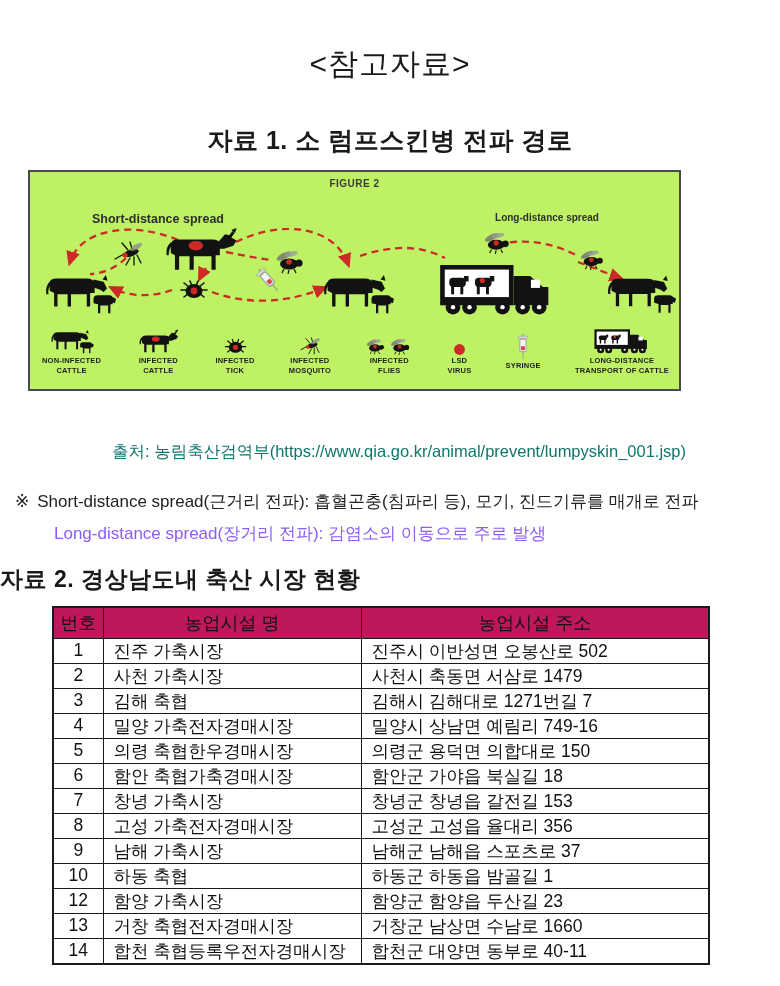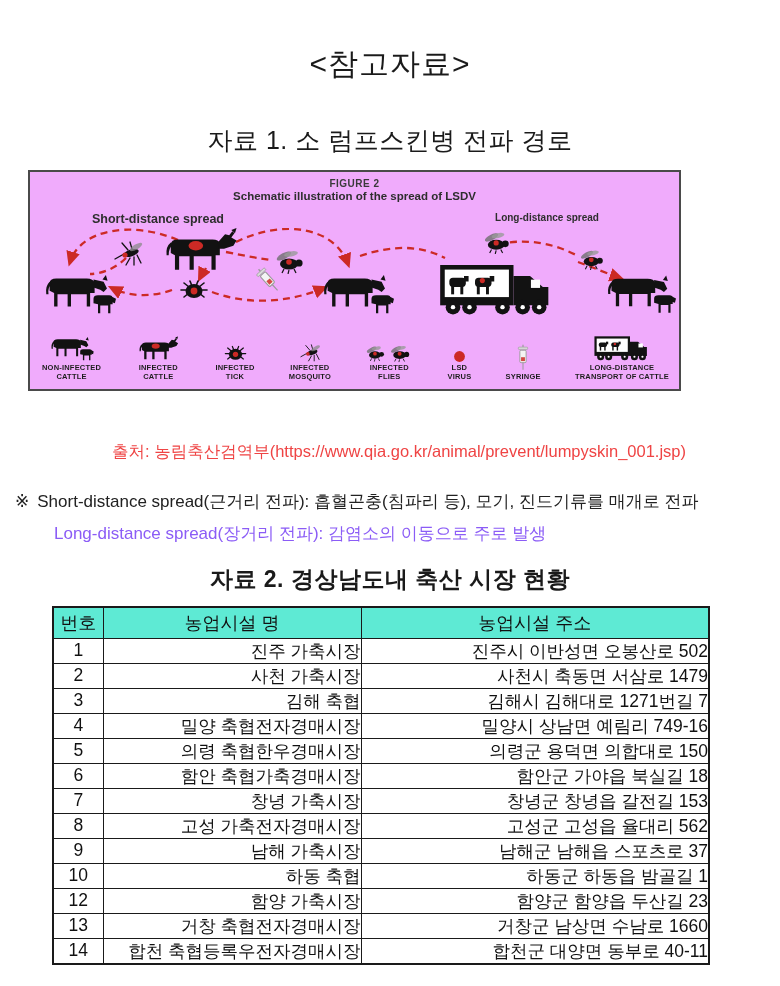--- a/index.html
+++ b/index.html
@@ -13,7 +13,7 @@
   }
   .section1-title{
     position:absolute;top:124px;left:0;width:780px;text-align:center;
-    font-size:25px;font-weight:400;letter-spacing:0.5px;
+    font-size:25px;font-weight:700;letter-spacing:0.5px;
   }
   
   .figure-box{

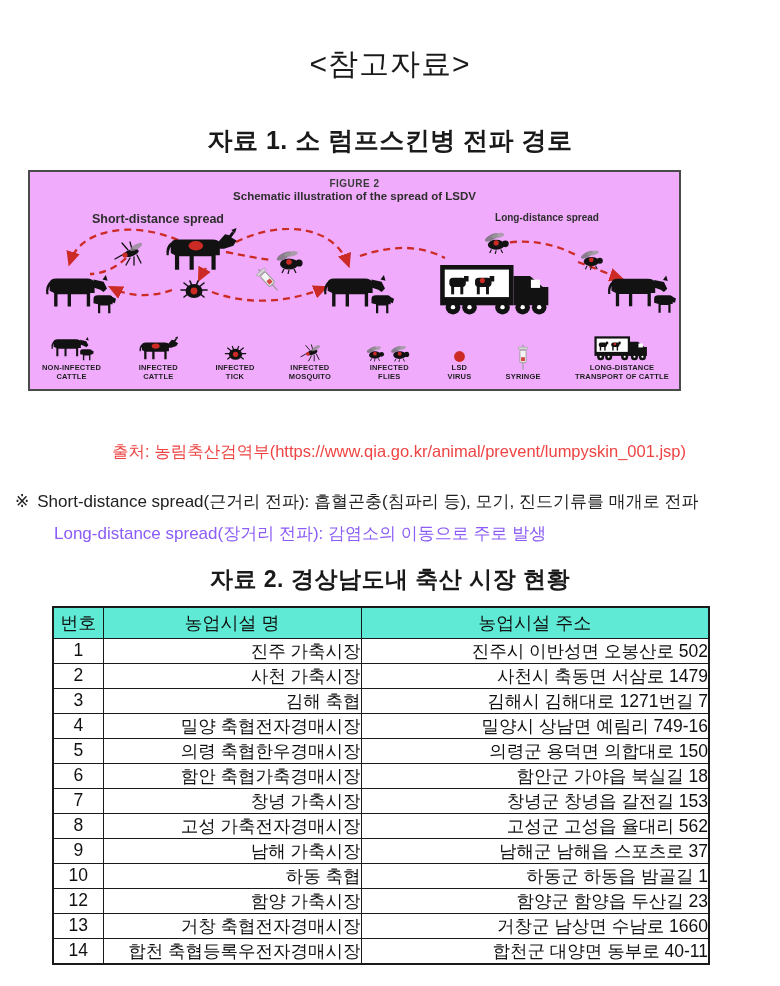--- a/index.html
+++ b/index.html
@@ -18,7 +18,7 @@
   
   .figure-box{
     position:absolute;left:28px;top:170px;width:653px;height:221px;
-    border:2px solid #4a4a4a;background:#f0abfc;box-sizing:border-box;
+    border:2px solid #4a4a4a;background:#bef264;box-sizing:border-box;
   }
   .fig-title{position:absolute;top:6px;left:0;width:100%;text-align:center;
     font-size:10px;font-weight:bold;color:#3a3a3a;letter-spacing:0.5px;}

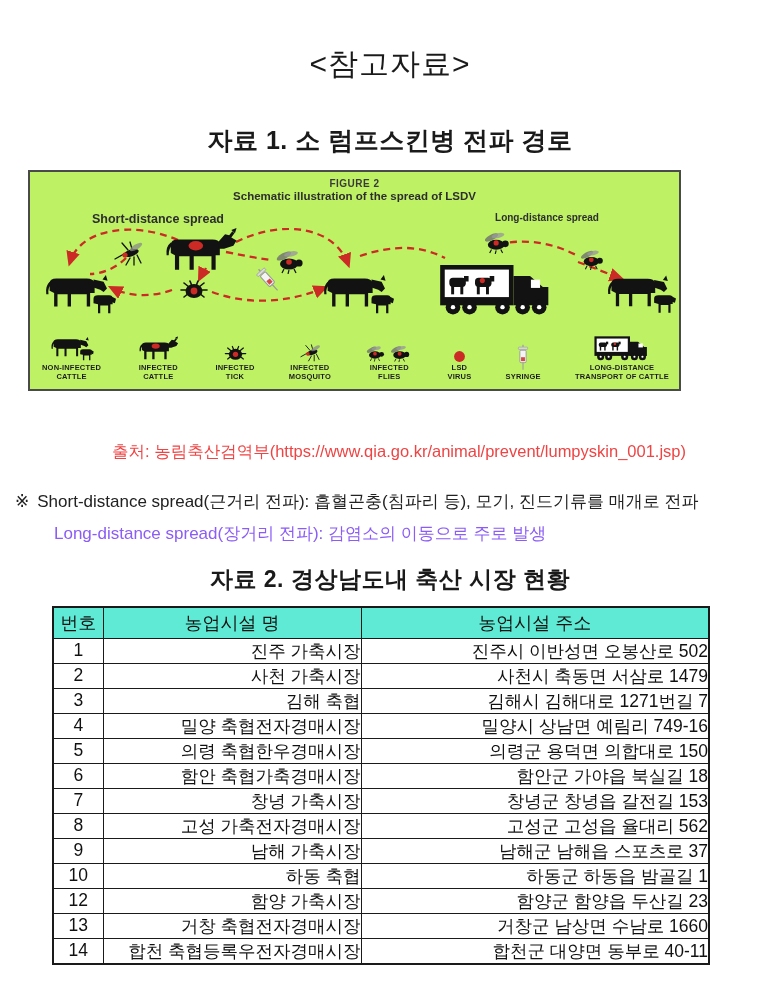--- a/index.html
+++ b/index.html
@@ -192,7 +192,6 @@
 
   <div class="figure-box">
     <div class="fig-title">FIGURE 2</div>
-    <div class="fig-subtitle">Schematic illustration of the spread of LSDV</div>
     <div class="fig-left-label">Short-distance spread</div>
     <div class="fig-right-label">Long-distance spread</div>
 

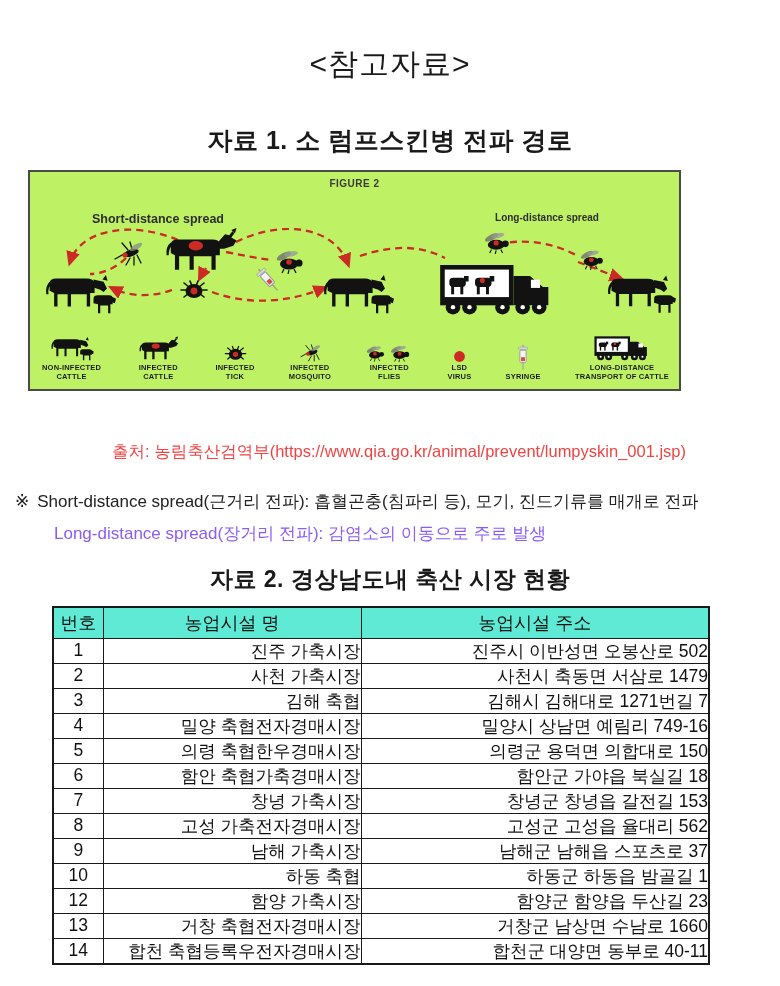--- a/index.html
+++ b/index.html
@@ -31,7 +31,7 @@
   .fig-illustration{position:absolute;left:0;top:56px;width:649px;height:92px;}
   .fig-legend{
     position:absolute;left:12px;right:10px;top:148px;height:62px;
-    display:flex;justify-content:space-between;align-items:flex-end;
+    display:flex;justify-content:space-between;align-items:center;
   }
   .legend-item{display:flex;flex-direction:column;align-items:center;}
   .legend-icon{height:30px;display:flex;align-items:flex-end;justify-content:center;}

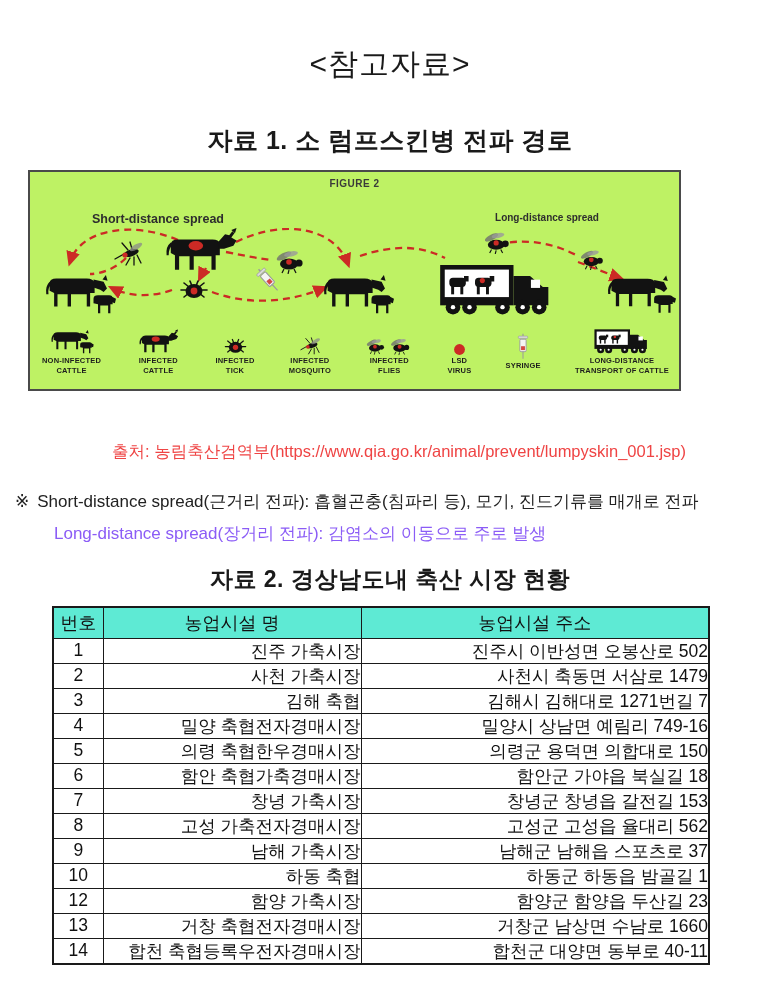--- a/index.html
+++ b/index.html
@@ -38,7 +38,7 @@
   .legend-label{font-size:7.5px;font-weight:bold;color:#1d1d1d;text-align:center;
     line-height:1.3;letter-spacing:0.2px;white-space:nowrap;}
   
-  .source-line{position:absolute;left:112px;top:441px;font-size:16.5px;color:#ef4444;}
+  .source-line{position:absolute;left:112px;top:441px;font-size:16.5px;color:#0f766e;}
   .note-line1{position:absolute;left:15px;top:490px;font-size:17px;color:#222;}
   .note-line1 .marker{margin-right:8px;}
   .note-line2{position:absolute;left:54px;top:522px;font-size:17px;color:#8b5cf6;}

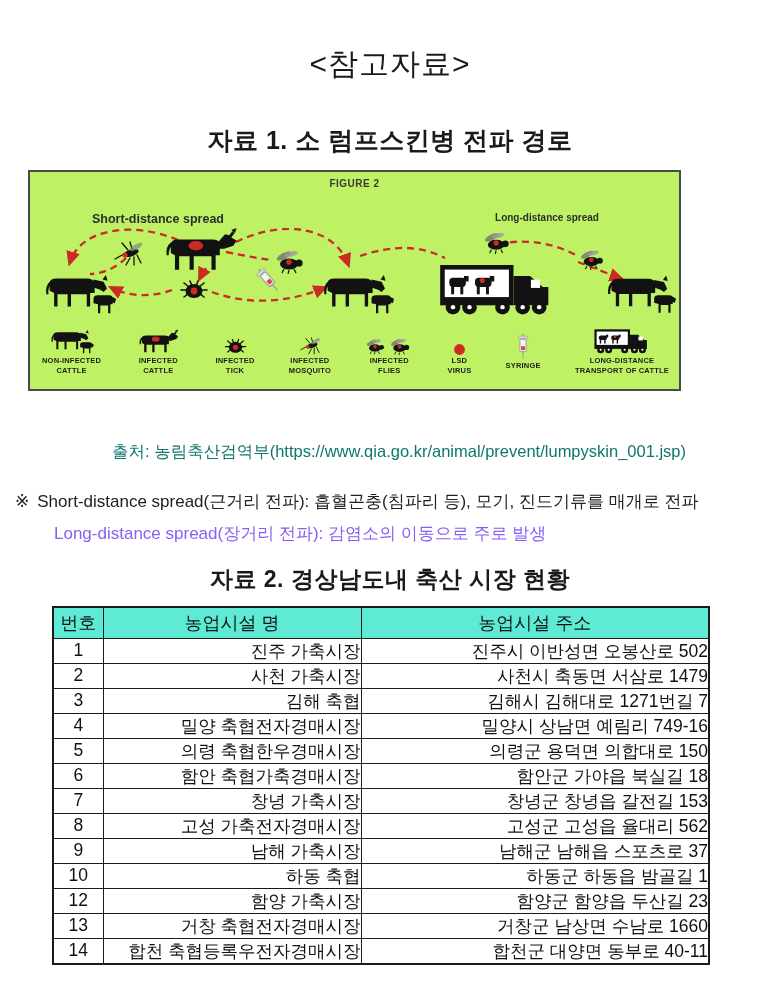--- a/index.html
+++ b/index.html
@@ -43,7 +43,7 @@
   .note-line1 .marker{margin-right:8px;}
   .note-line2{position:absolute;left:54px;top:522px;font-size:17px;color:#8b5cf6;}
   .section2-title{
-    position:absolute;top:564px;left:0;width:780px;text-align:center;
+    position:absolute;top:564px;left:0;width:780px;text-align:left;
     font-size:23px;font-weight:bold;letter-spacing:0.5px;
   }
   

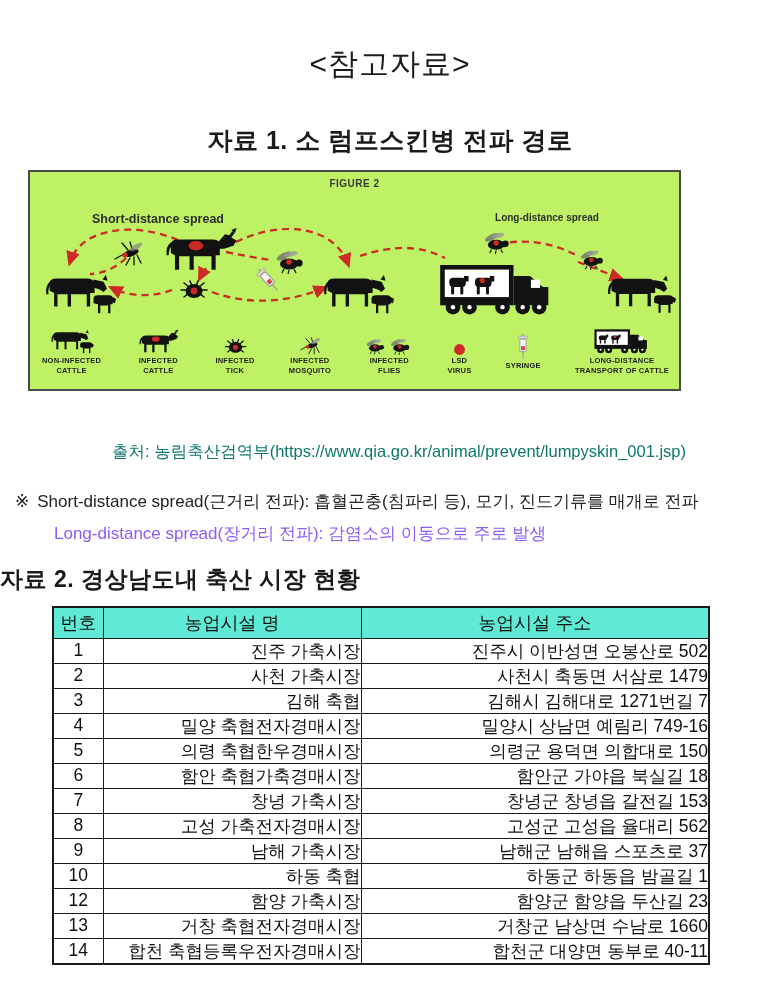--- a/index.html
+++ b/index.html
@@ -57,7 +57,7 @@
   }
   .market-table{border:2px solid #1a1a1a;}
   .market-table th{
-    height:31px;background:#5eead4;font-weight:500;text-align:center;
+    height:31px;background:#be185d;font-weight:500;text-align:center;
     font-size:18px;
   }
   .market-table td{height:25px;padding:0;}

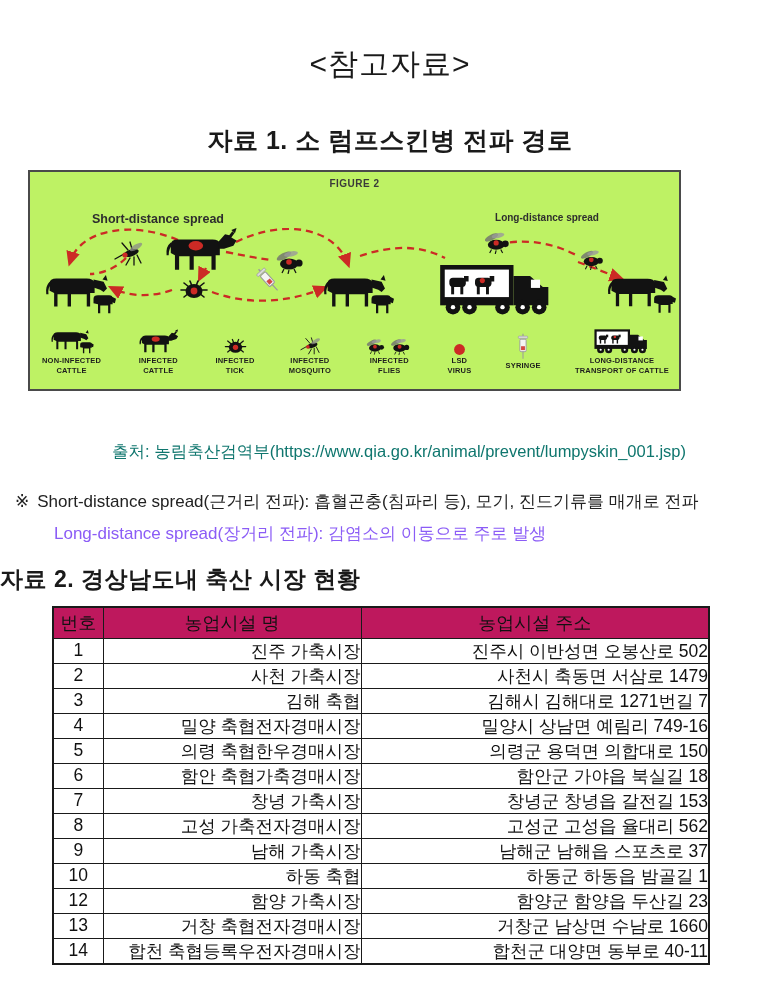--- a/index.html
+++ b/index.html
@@ -65,7 +65,7 @@
   .col-name{width:258px;}
   .col-addr{width:348px;}
   td.cell-num{text-align:center;}
-  td.cell-name,td.cell-addr{text-align:right;padding-left:10px;}
+  td.cell-name,td.cell-addr{text-align:left;padding-left:10px;}
 </style>
 </head>
 <body>

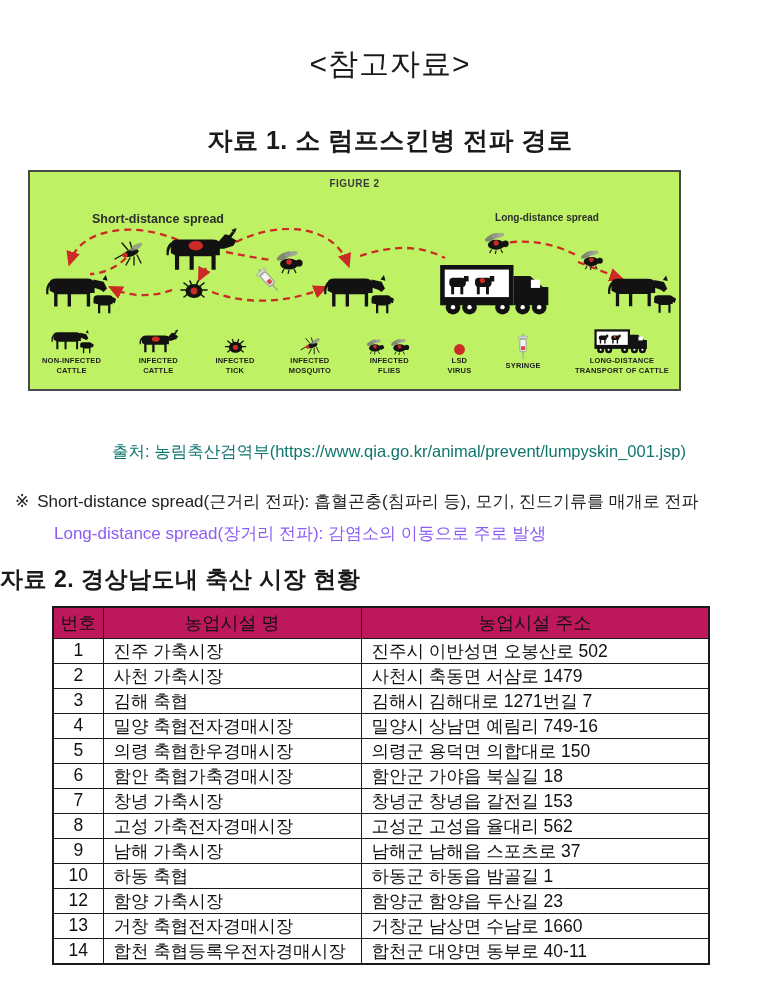--- a/index.html
+++ b/index.html
@@ -361,7 +361,7 @@
         </tr>
       <tr>
           <td class="cell-num">4</td>
-          <td class="cell-name">밀양 축협전자경매시장</td>
+          <td class="cell-name">밀양 가축전자경매시장</td>
           <td class="cell-addr">밀양시 상남면 예림리 749-16</td>
         </tr>
       <tr>

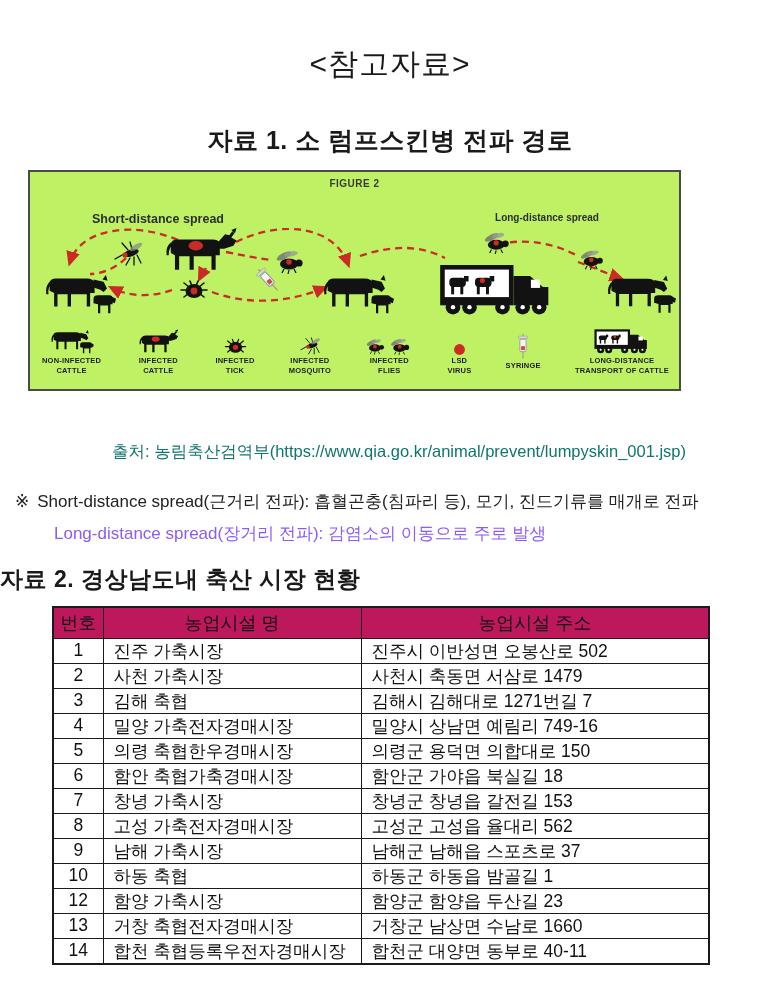--- a/index.html
+++ b/index.html
@@ -382,7 +382,7 @@
       <tr>
           <td class="cell-num">8</td>
           <td class="cell-name">고성 가축전자경매시장</td>
-          <td class="cell-addr">고성군 고성읍 율대리 562</td>
+          <td class="cell-addr">고성군 고성읍 율대리 356</td>
         </tr>
       <tr>
           <td class="cell-num">9</td>

